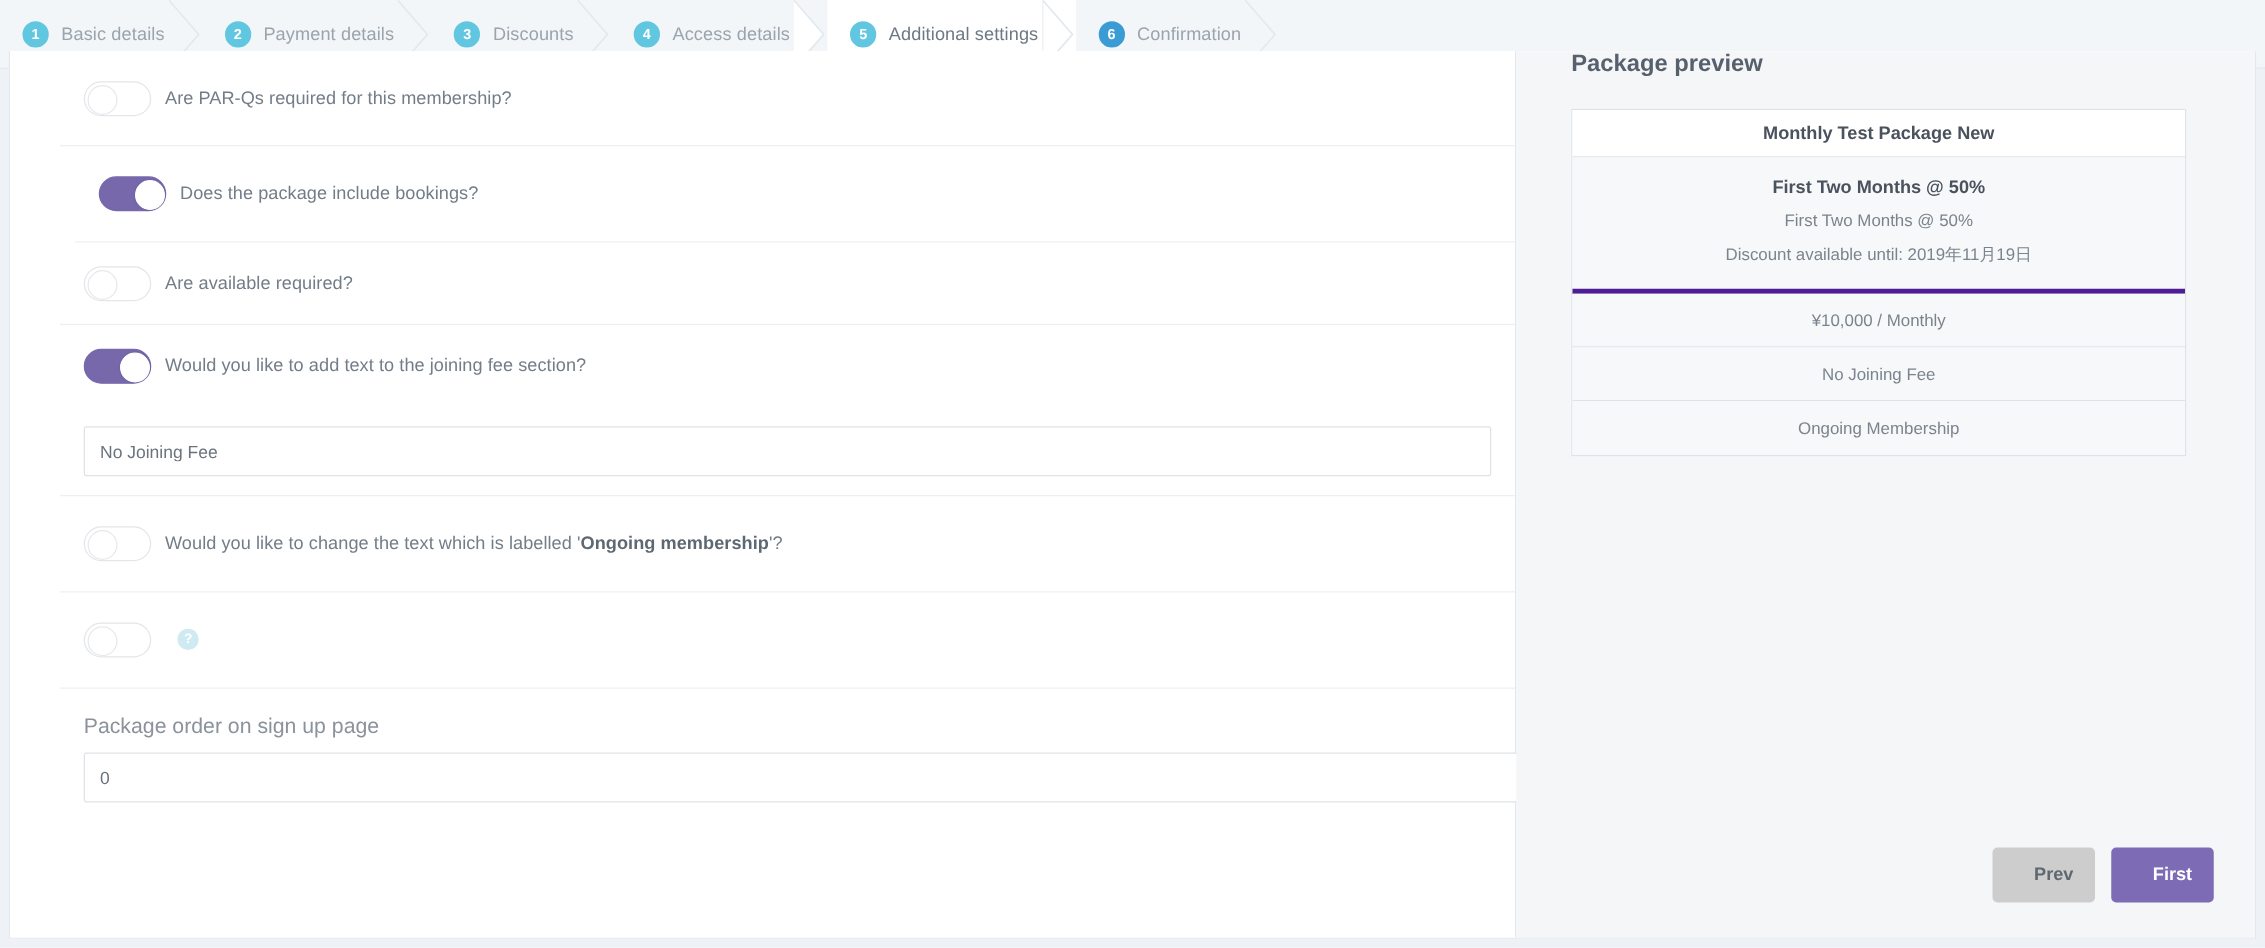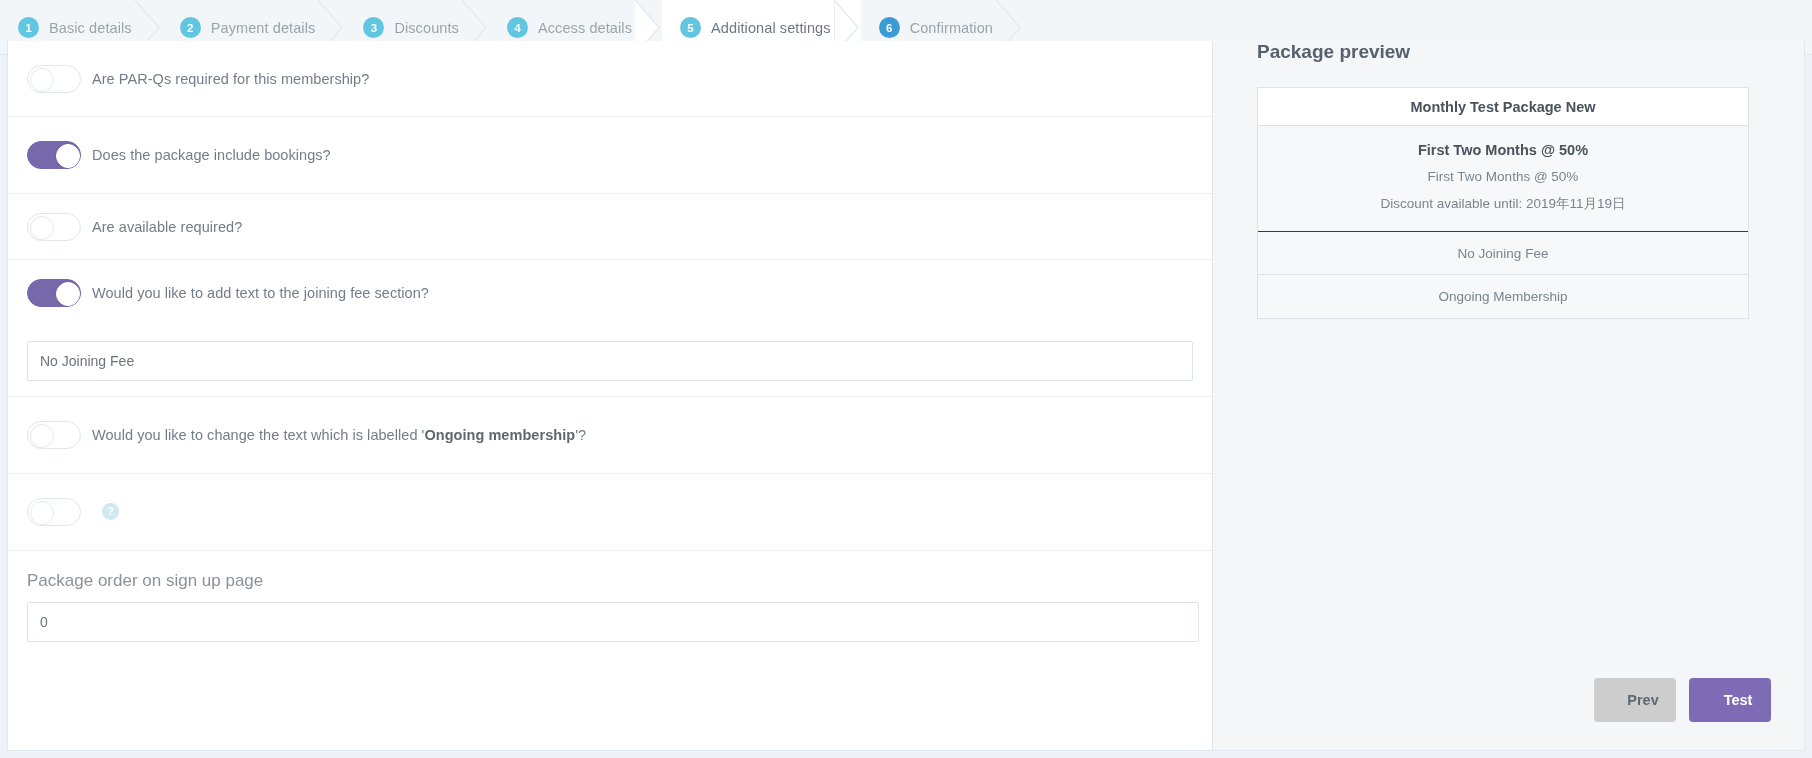--- a/index.html
+++ b/index.html
@@ -83,6 +83,7 @@
     background: #ffffff;
     border-right: 1px solid #e3e8ee;
     position: relative;
+    padding-left: 40px;
   }
 
   .right-pane {

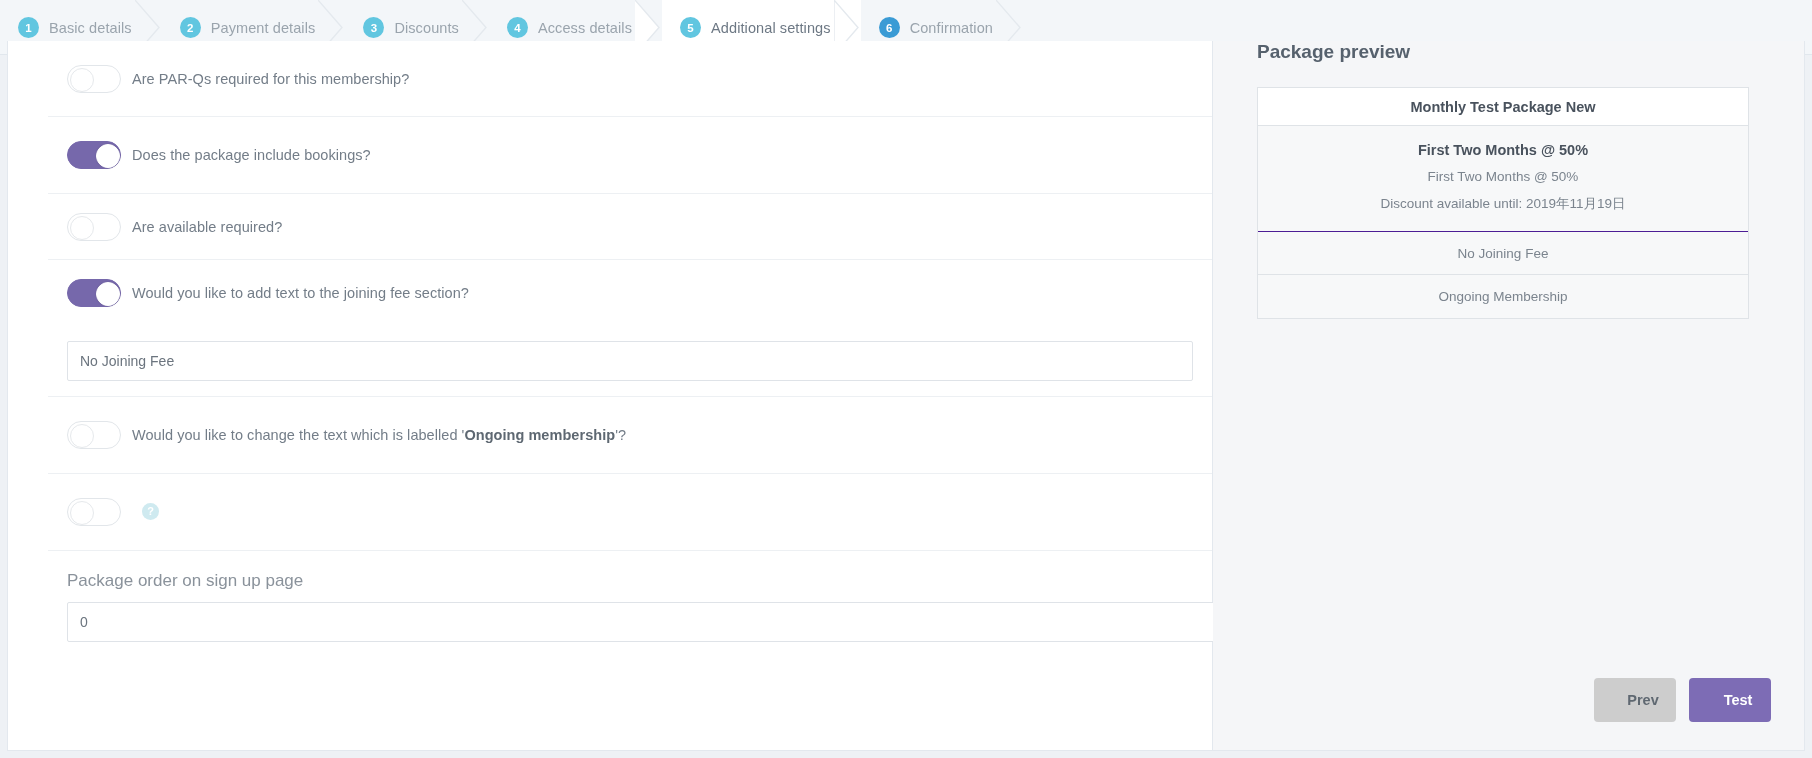--- a/index.html
+++ b/index.html
@@ -101,7 +101,7 @@
     border-bottom: 1px solid #edf0f3;
   }
   .frow.h76 { height: 76px; }
-  .frow.h77 { height: 77px; }
+  .frow.h77 { height: 77px; margin-left: 12px; }
 
   .toggle {
     position: relative;

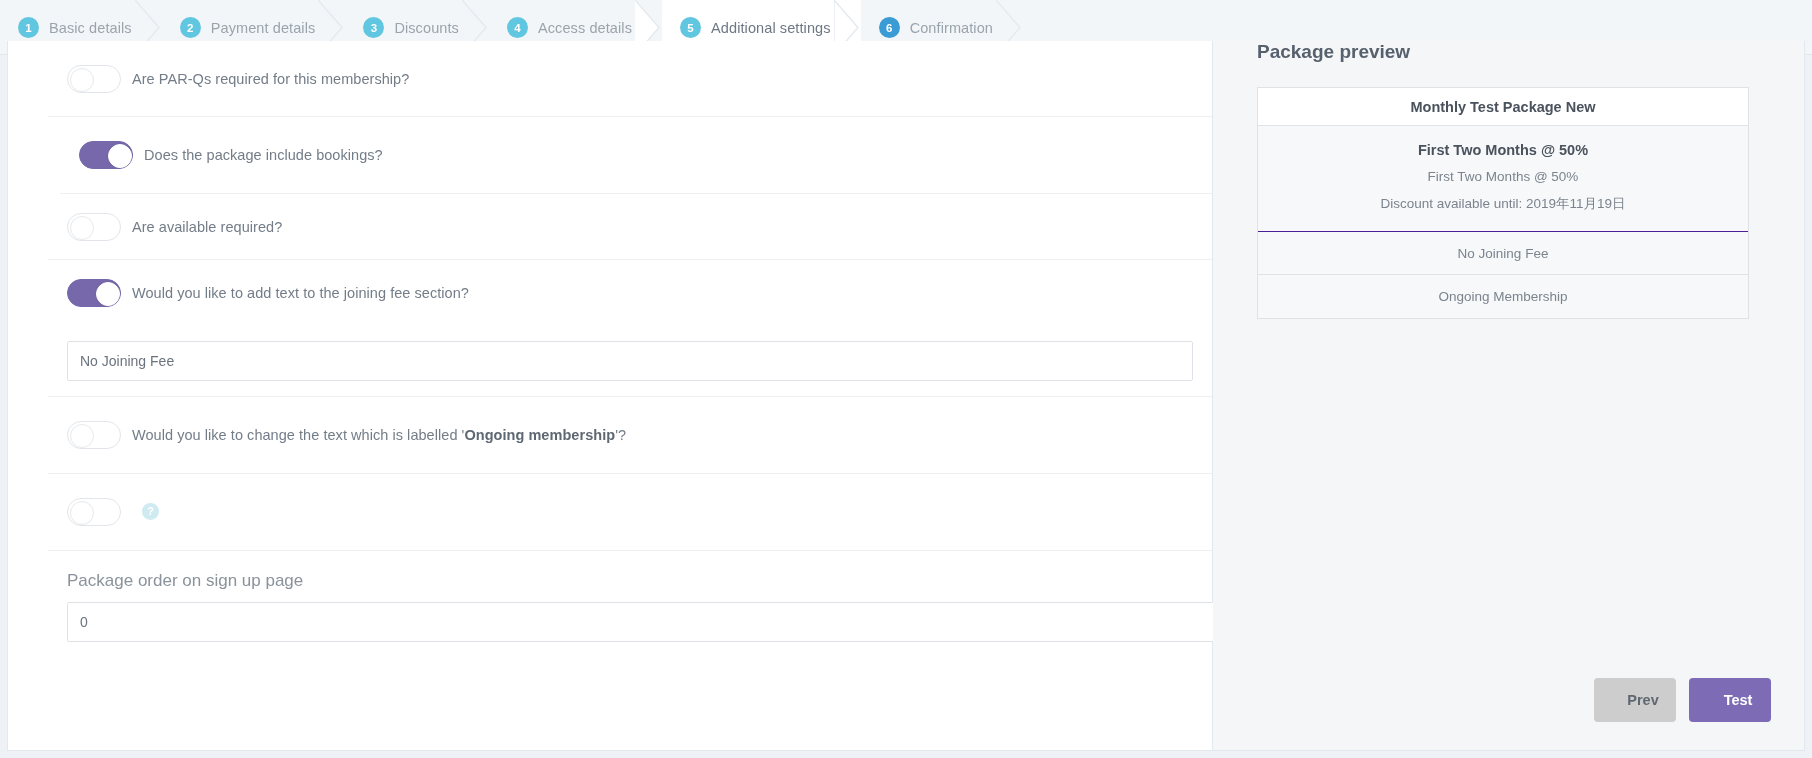--- a/index.html
+++ b/index.html
@@ -210,7 +210,7 @@
   }
   .pp-disc {
     background: #f7f8f9;
-    border-bottom: 1px solid #4c1d95;
+    border-bottom: 4px solid #4c1d95;
     padding: 16px 10px 18px 10px;
     text-align: center;
   }

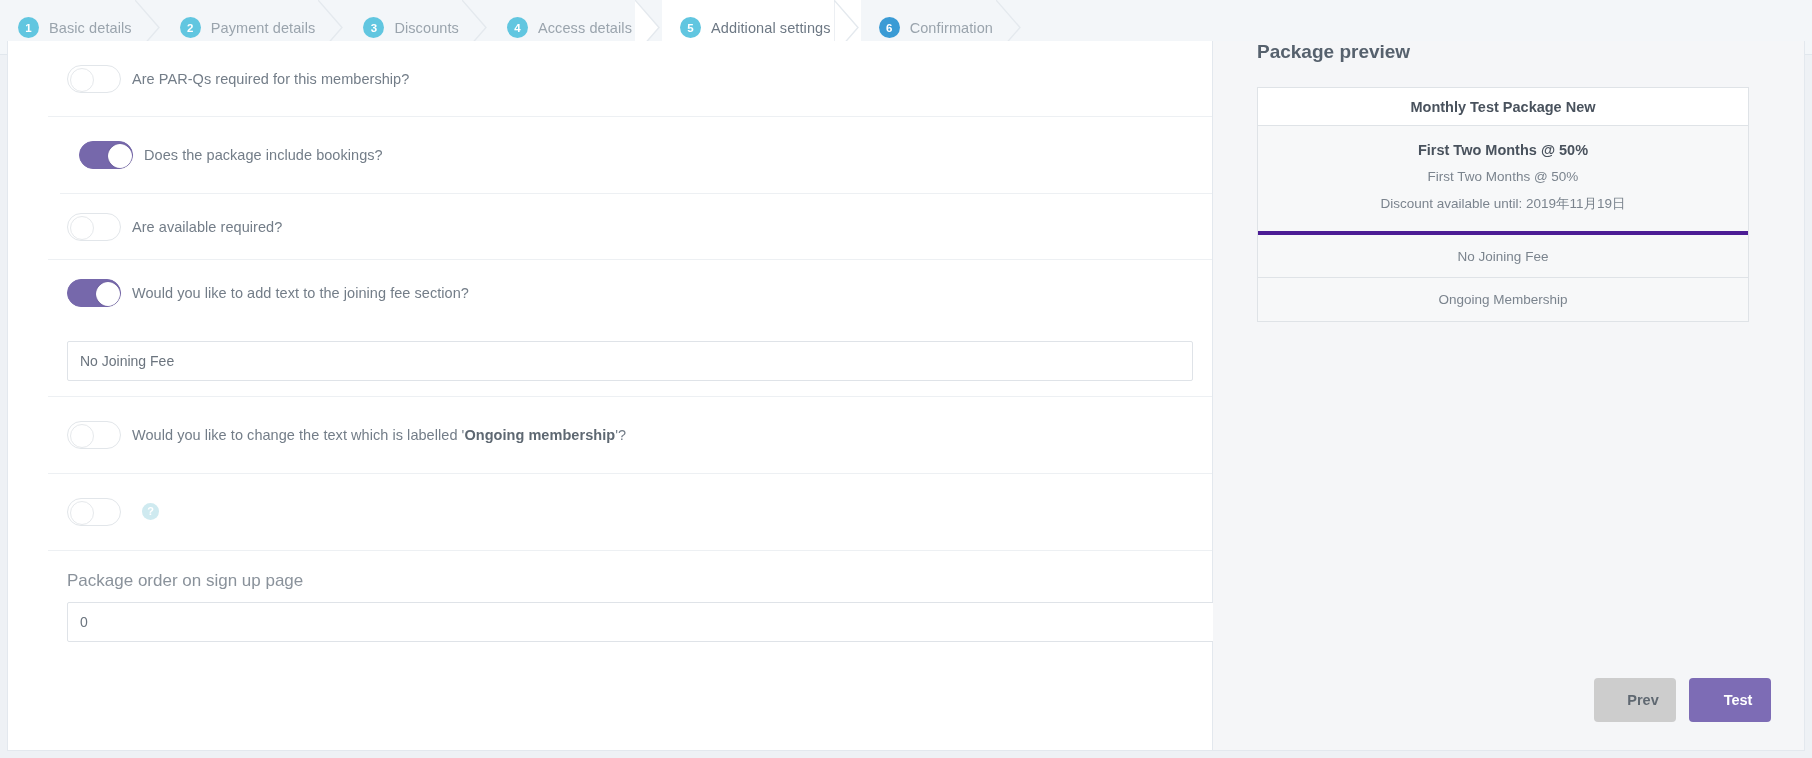--- a/index.html
+++ b/index.html
@@ -386,6 +386,7 @@
           <div class="d3">Discount available until: 2019年11月19日</div>
         </div>
 
+        <div class="pp-row">¥10,000 / Monthly</div>
         <div class="pp-row">No Joining Fee</div>
         <div class="pp-row last">Ongoing Membership</div>
       </div>

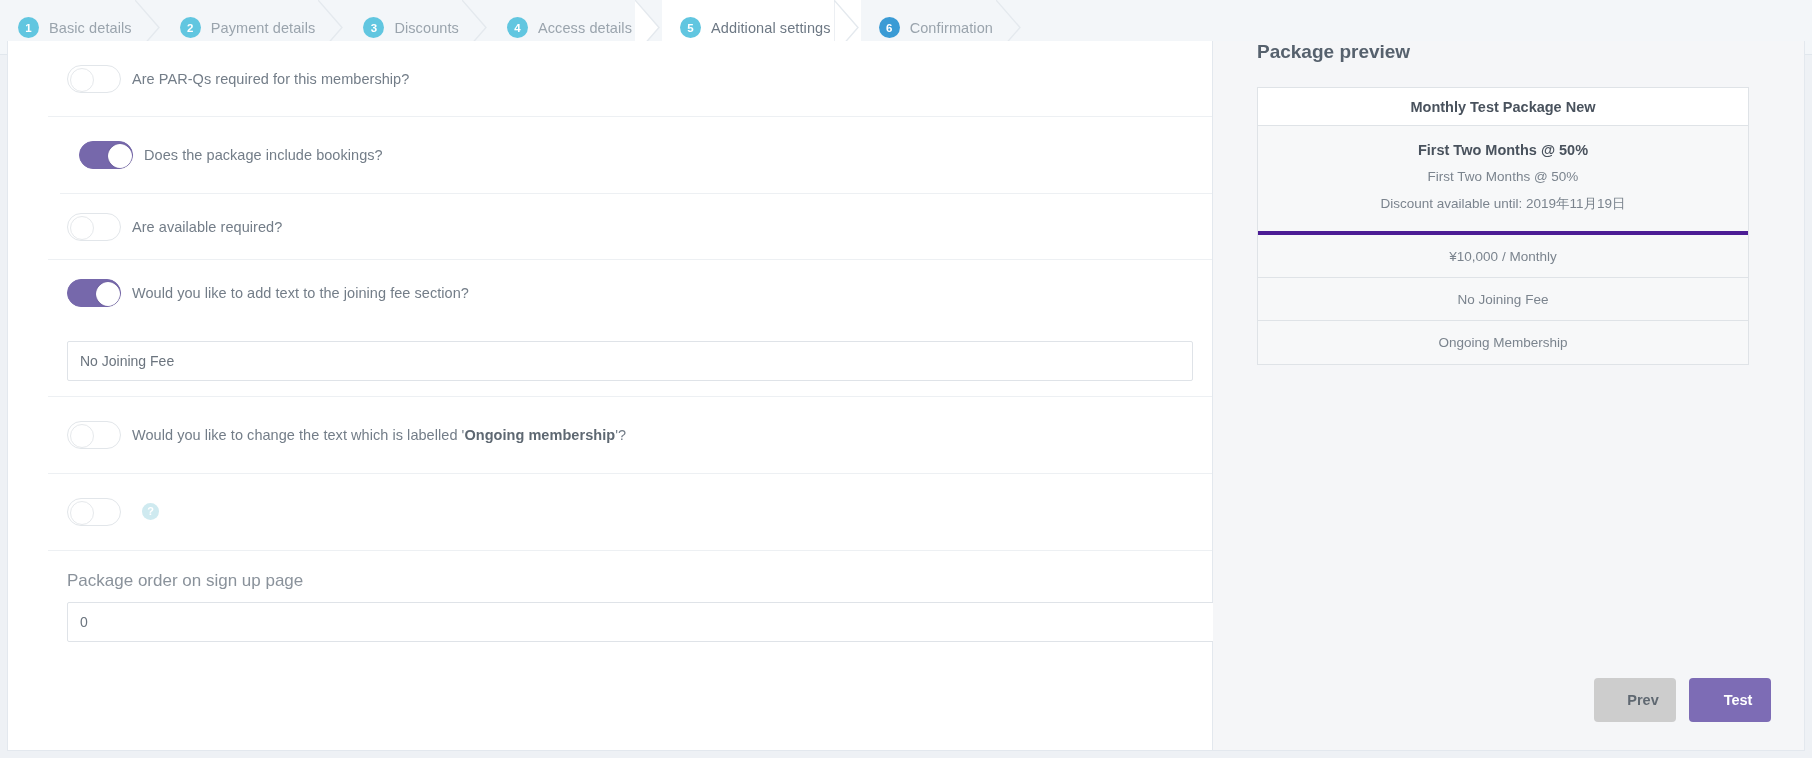--- a/index.html
+++ b/index.html
@@ -393,7 +393,7 @@
 
       <div class="footer">
         <button class="btn btn-prev">Prev</button>
-        <button class="btn btn-next">Test</button>
+        <button class="btn btn-next">First</button>
       </div>
     </div>
   </div>

